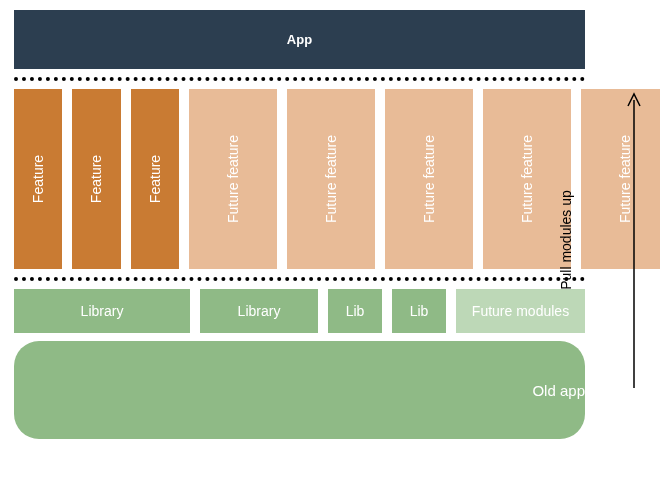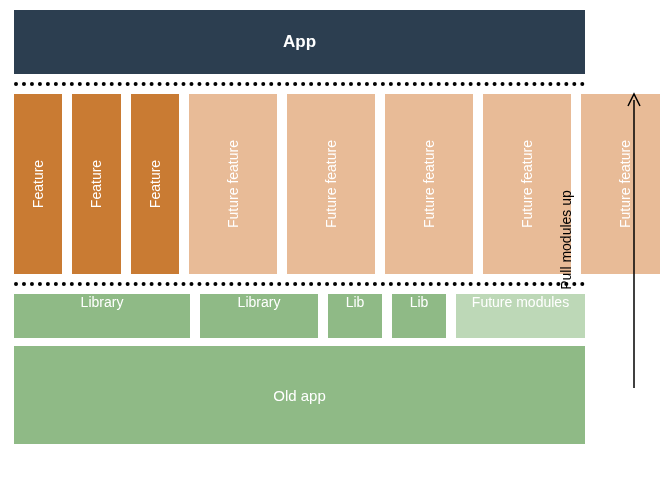--- a/index.html
+++ b/index.html
@@ -22,7 +22,7 @@
     color: #fff;
     text-align: center;
     font-weight: 600;
-    font-size: 17px;
+    font-size: 13px;
     padding: 22px 8px;
     width: 100%;
   }

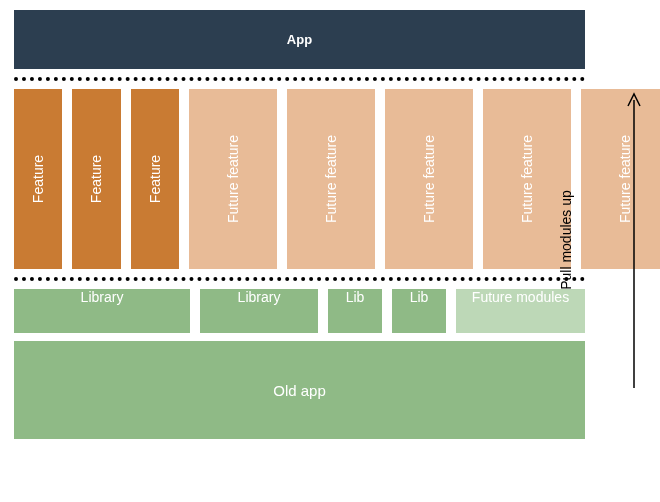--- a/index.html
+++ b/index.html
@@ -61,7 +61,7 @@
     background: #8fba86;
     color: #fff;
     display: flex;
-    align-items: flex-start;
+    align-items: center;
     justify-content: center;
     font-size: 14px;
     height: 44px;

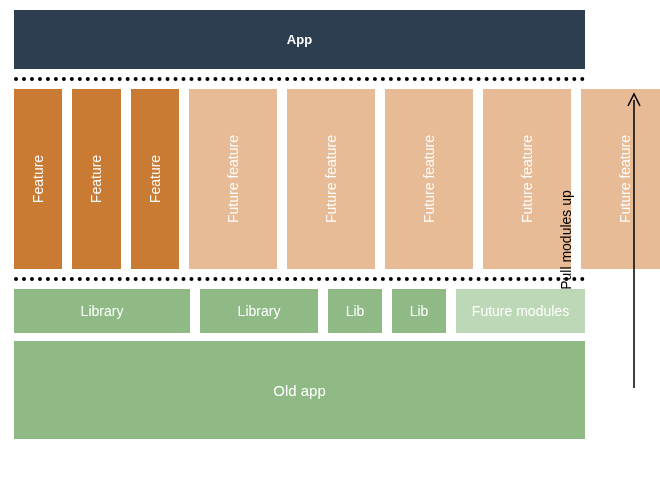--- a/index.html
+++ b/index.html
@@ -77,10 +77,11 @@
     color: #fff;
     display: flex;
     align-items: center;
-    justify-content: center;
+    justify-content: flex-end;
     font-size: 15px;
     height: 98px;
     width: 100%;
+    border-radius: 25px;
   }
   .side-annot {
     position: absolute;

